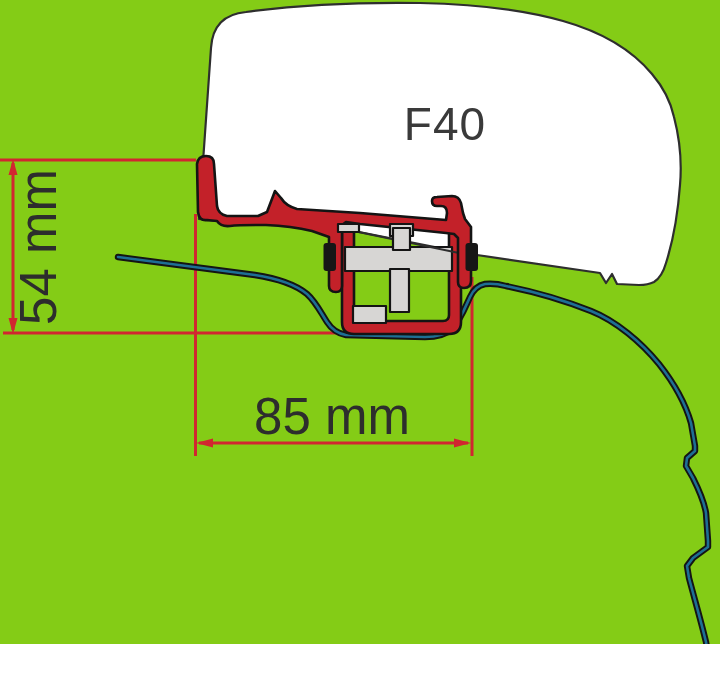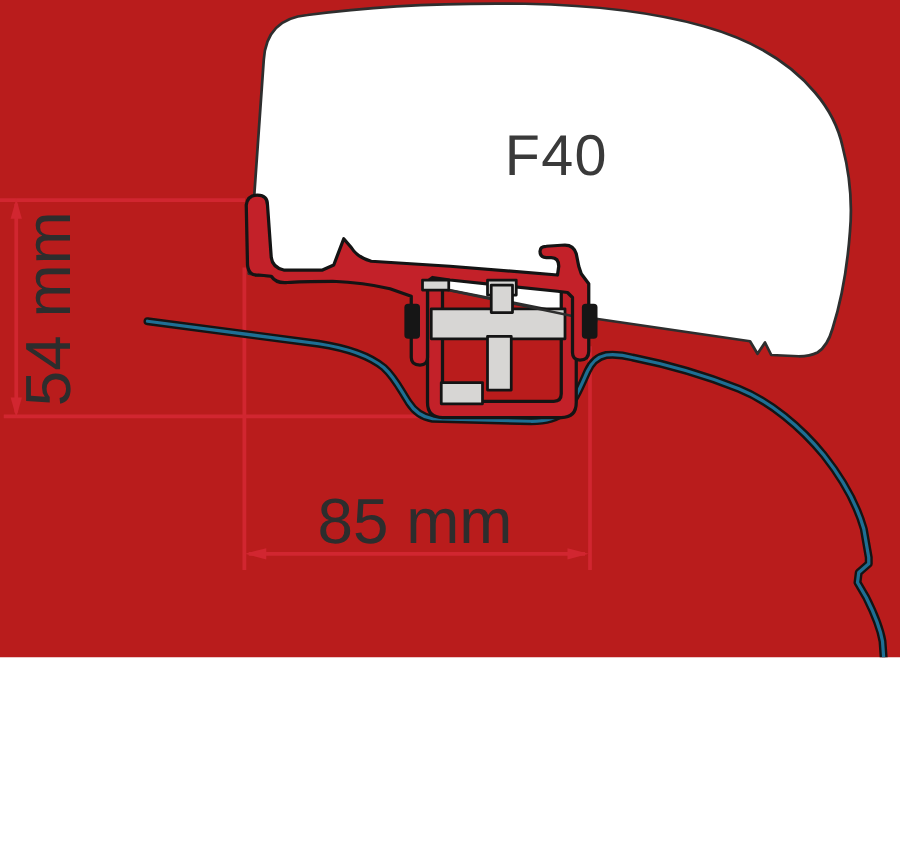--- a/index.html
+++ b/index.html
@@ -3,7 +3,7 @@
 <meta charset="utf-8">
 <style>
   html,body{margin:0;padding:0;background:#ffffff;}
-  .stage{position:relative;width:720px;height:526px;background:#b91c1c;overflow:hidden;}
+  .stage{position:relative;width:720px;height:644px;background:#84cc16;overflow:hidden;}
   svg{display:block;}
   .case-line{fill:#ffffff;stroke:#2e2e2e;stroke-width:2.2;stroke-linejoin:round;}
   .thin-line{fill:none;stroke:#2e2e2e;stroke-width:2;}

